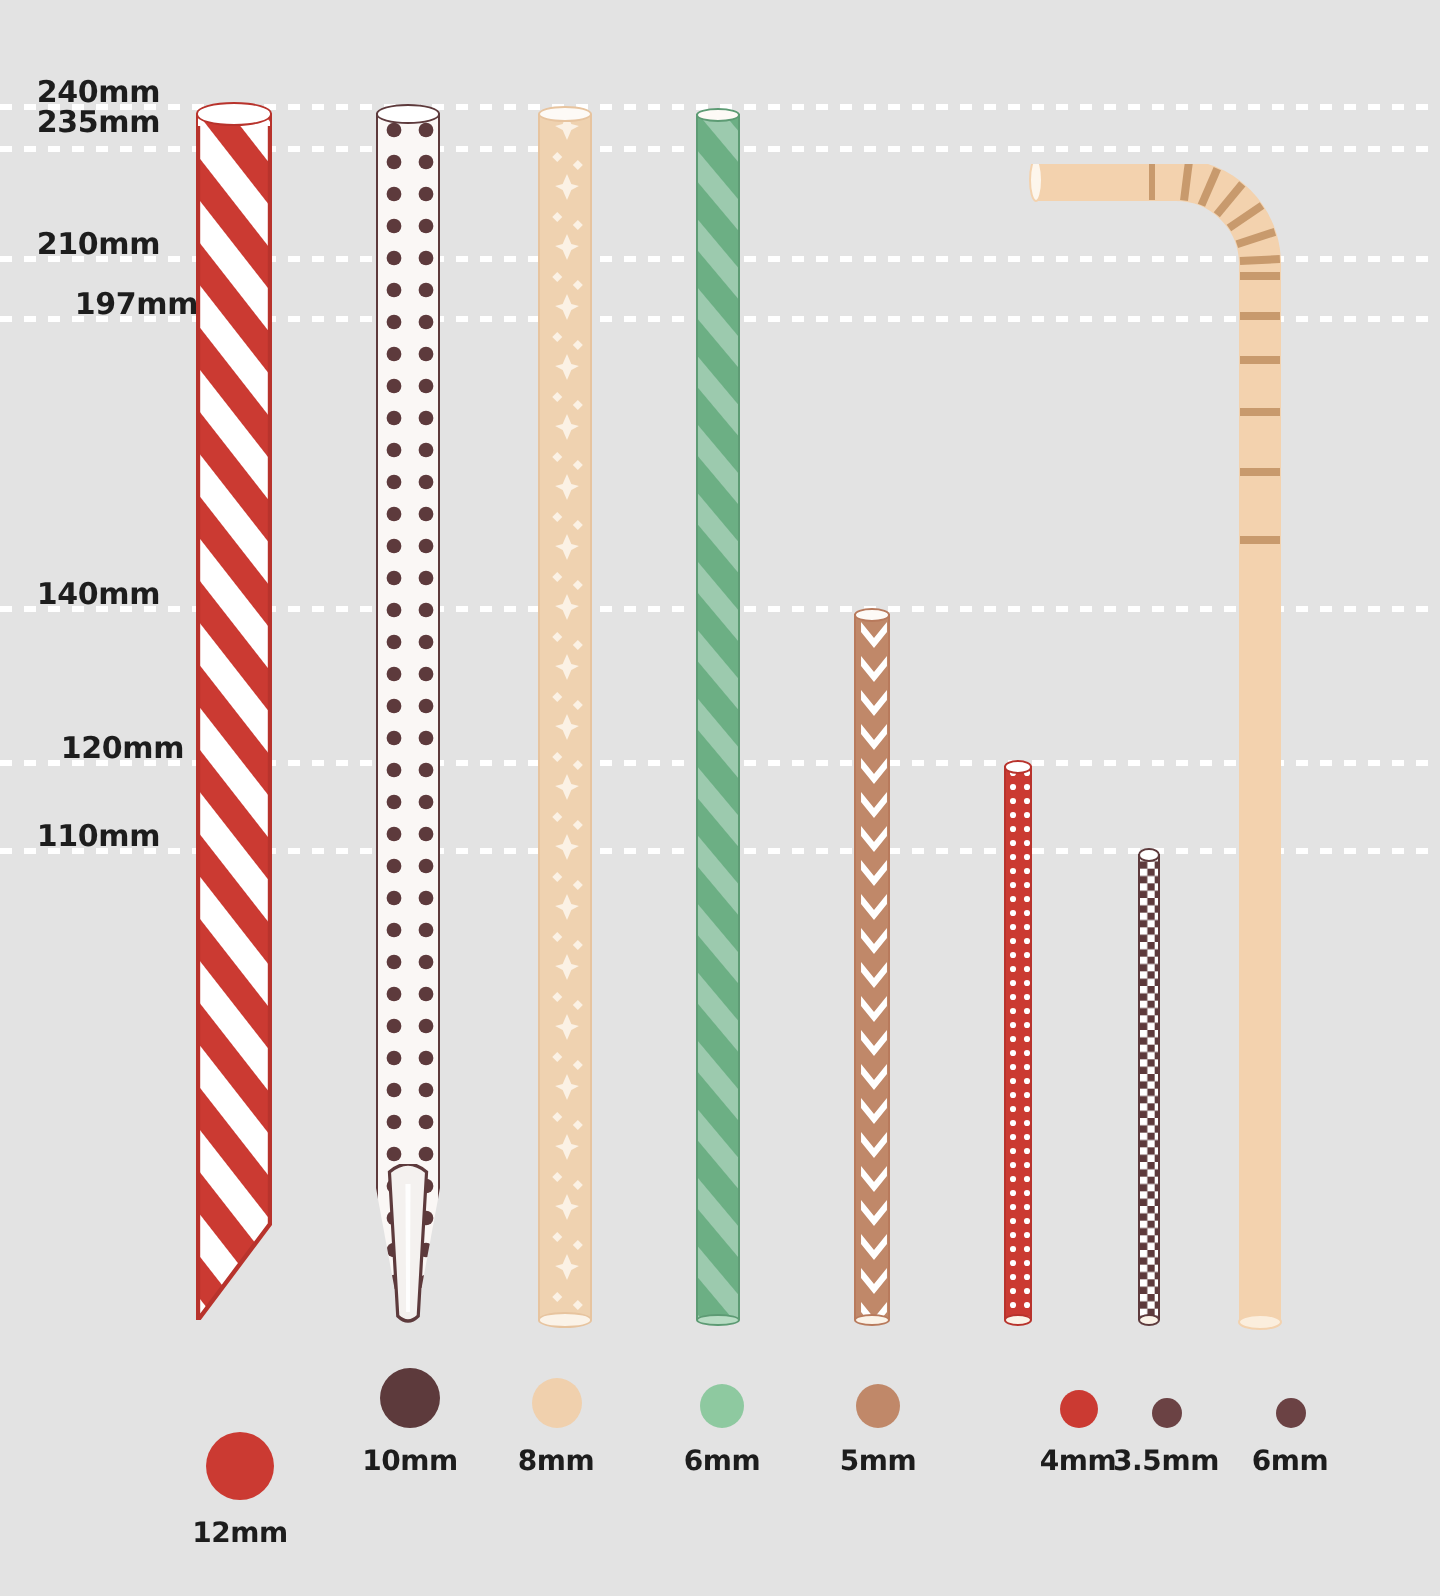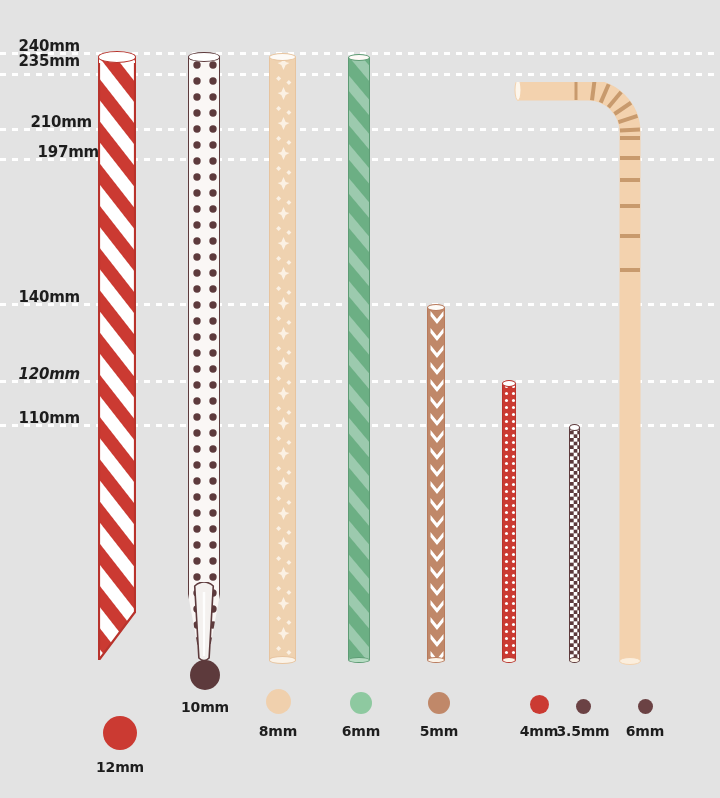--- a/index.html
+++ b/index.html
@@ -63,7 +63,7 @@
   <div id="axis-labels">
       <div class="axis-label" style="left: 0px; top: 37px;">240mm</div>
       <div class="axis-label" style="left: 0px; top: 52px;">235mm</div>
-      <div class="axis-label" style="left: 0px; top: 113px; padding-left: 12px;">210mm</div>
+      <div class="axis-label" style="left: 0px; top: 113px;">210mm</div>
       <div class="axis-label" style="left: 0px; top: 143px; margin-left: 19px;">197mm</div>
       <div class="axis-label" style="left: 0px; top: 288px;">140mm</div>
       <div class="axis-label" style="left: 0px; top: 365px; font-style: italic;">120mm</div>

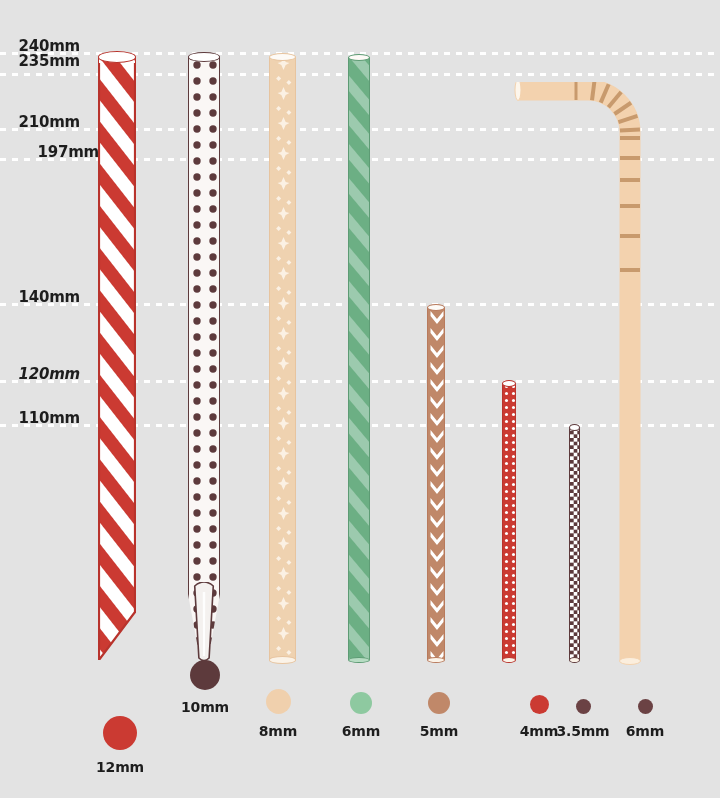--- a/index.html
+++ b/index.html
@@ -66,7 +66,7 @@
       <div class="axis-label" style="left: 0px; top: 113px;">210mm</div>
       <div class="axis-label" style="left: 0px; top: 143px; margin-left: 19px;">197mm</div>
       <div class="axis-label" style="left: 0px; top: 288px;">140mm</div>
-      <div class="axis-label" style="left: 0px; top: 365px; font-style: italic;">120mm</div>
+      <div class="axis-label" style="left: 12px; top: 365px;">120mm</div>
       <div class="axis-label" style="left: 0px; top: 409px;">110mm</div>
     </div>
 

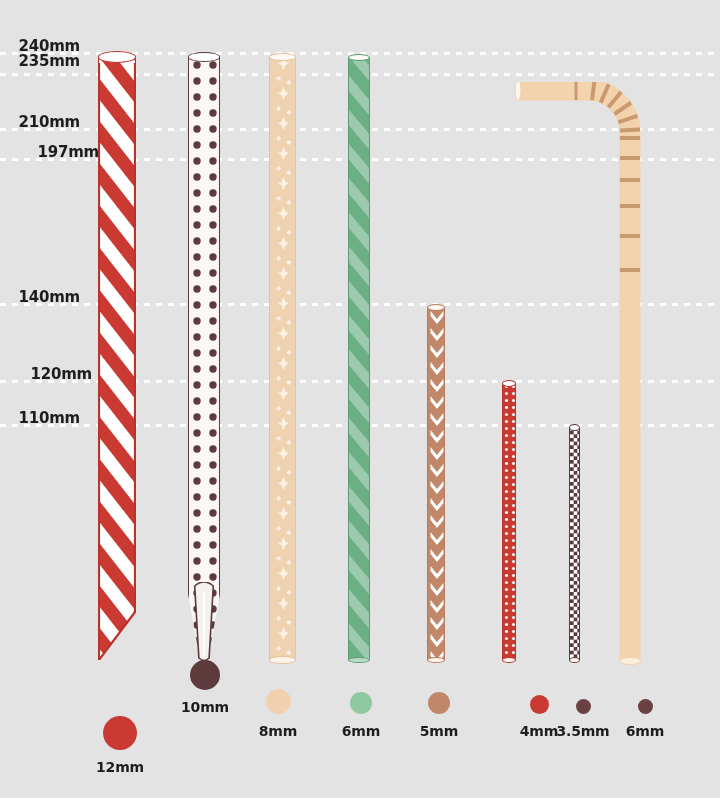--- a/index.html
+++ b/index.html
@@ -263,7 +263,7 @@
         <div class="legend-dot" style="width: 34px; height: 34px; background: rgb(203, 58, 50); margin-top: 0px;"></div>
         <div class="legend-label">12mm</div>
       </div>
-      <div class="legend-item" style="left: 160px; top: 656px; width: 90px;">
+      <div class="legend-item" style="left: 160px; top: 680px; width: 90px;">
         <div class="legend-dot" style="width: 30px; height: 30px; background: rgb(93, 58, 60); margin-top: 4px;"></div>
         <div class="legend-label">10mm</div>
       </div>

